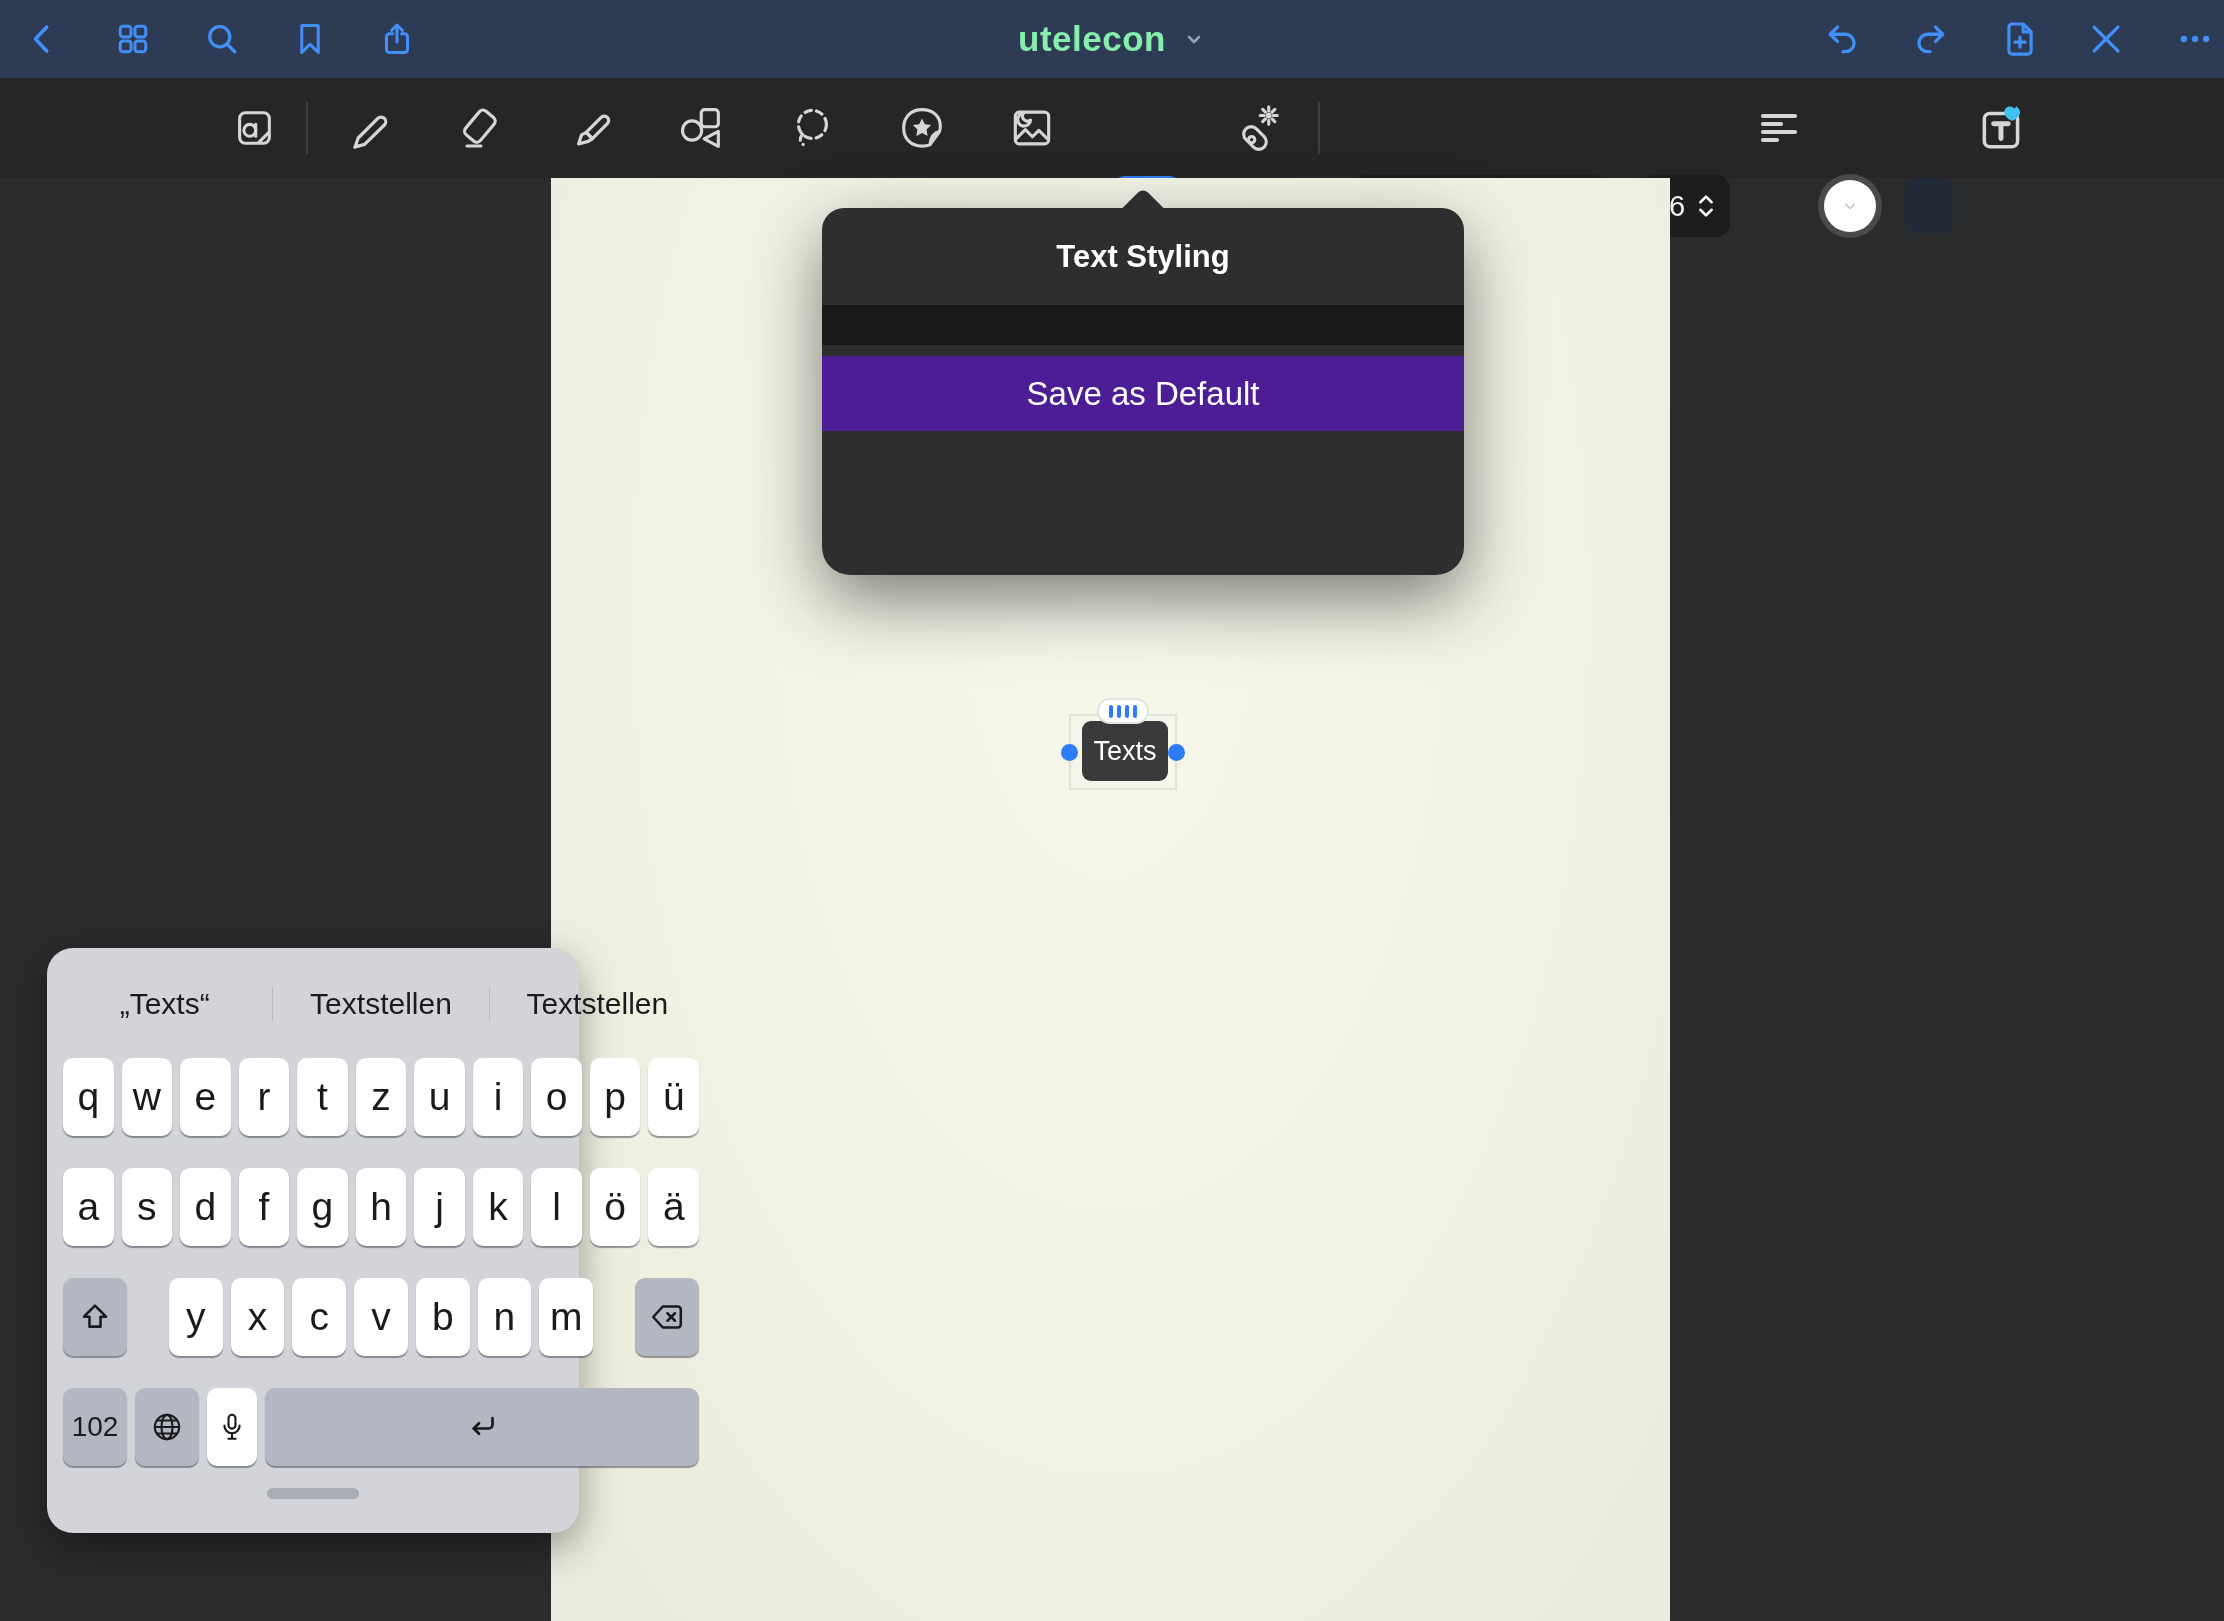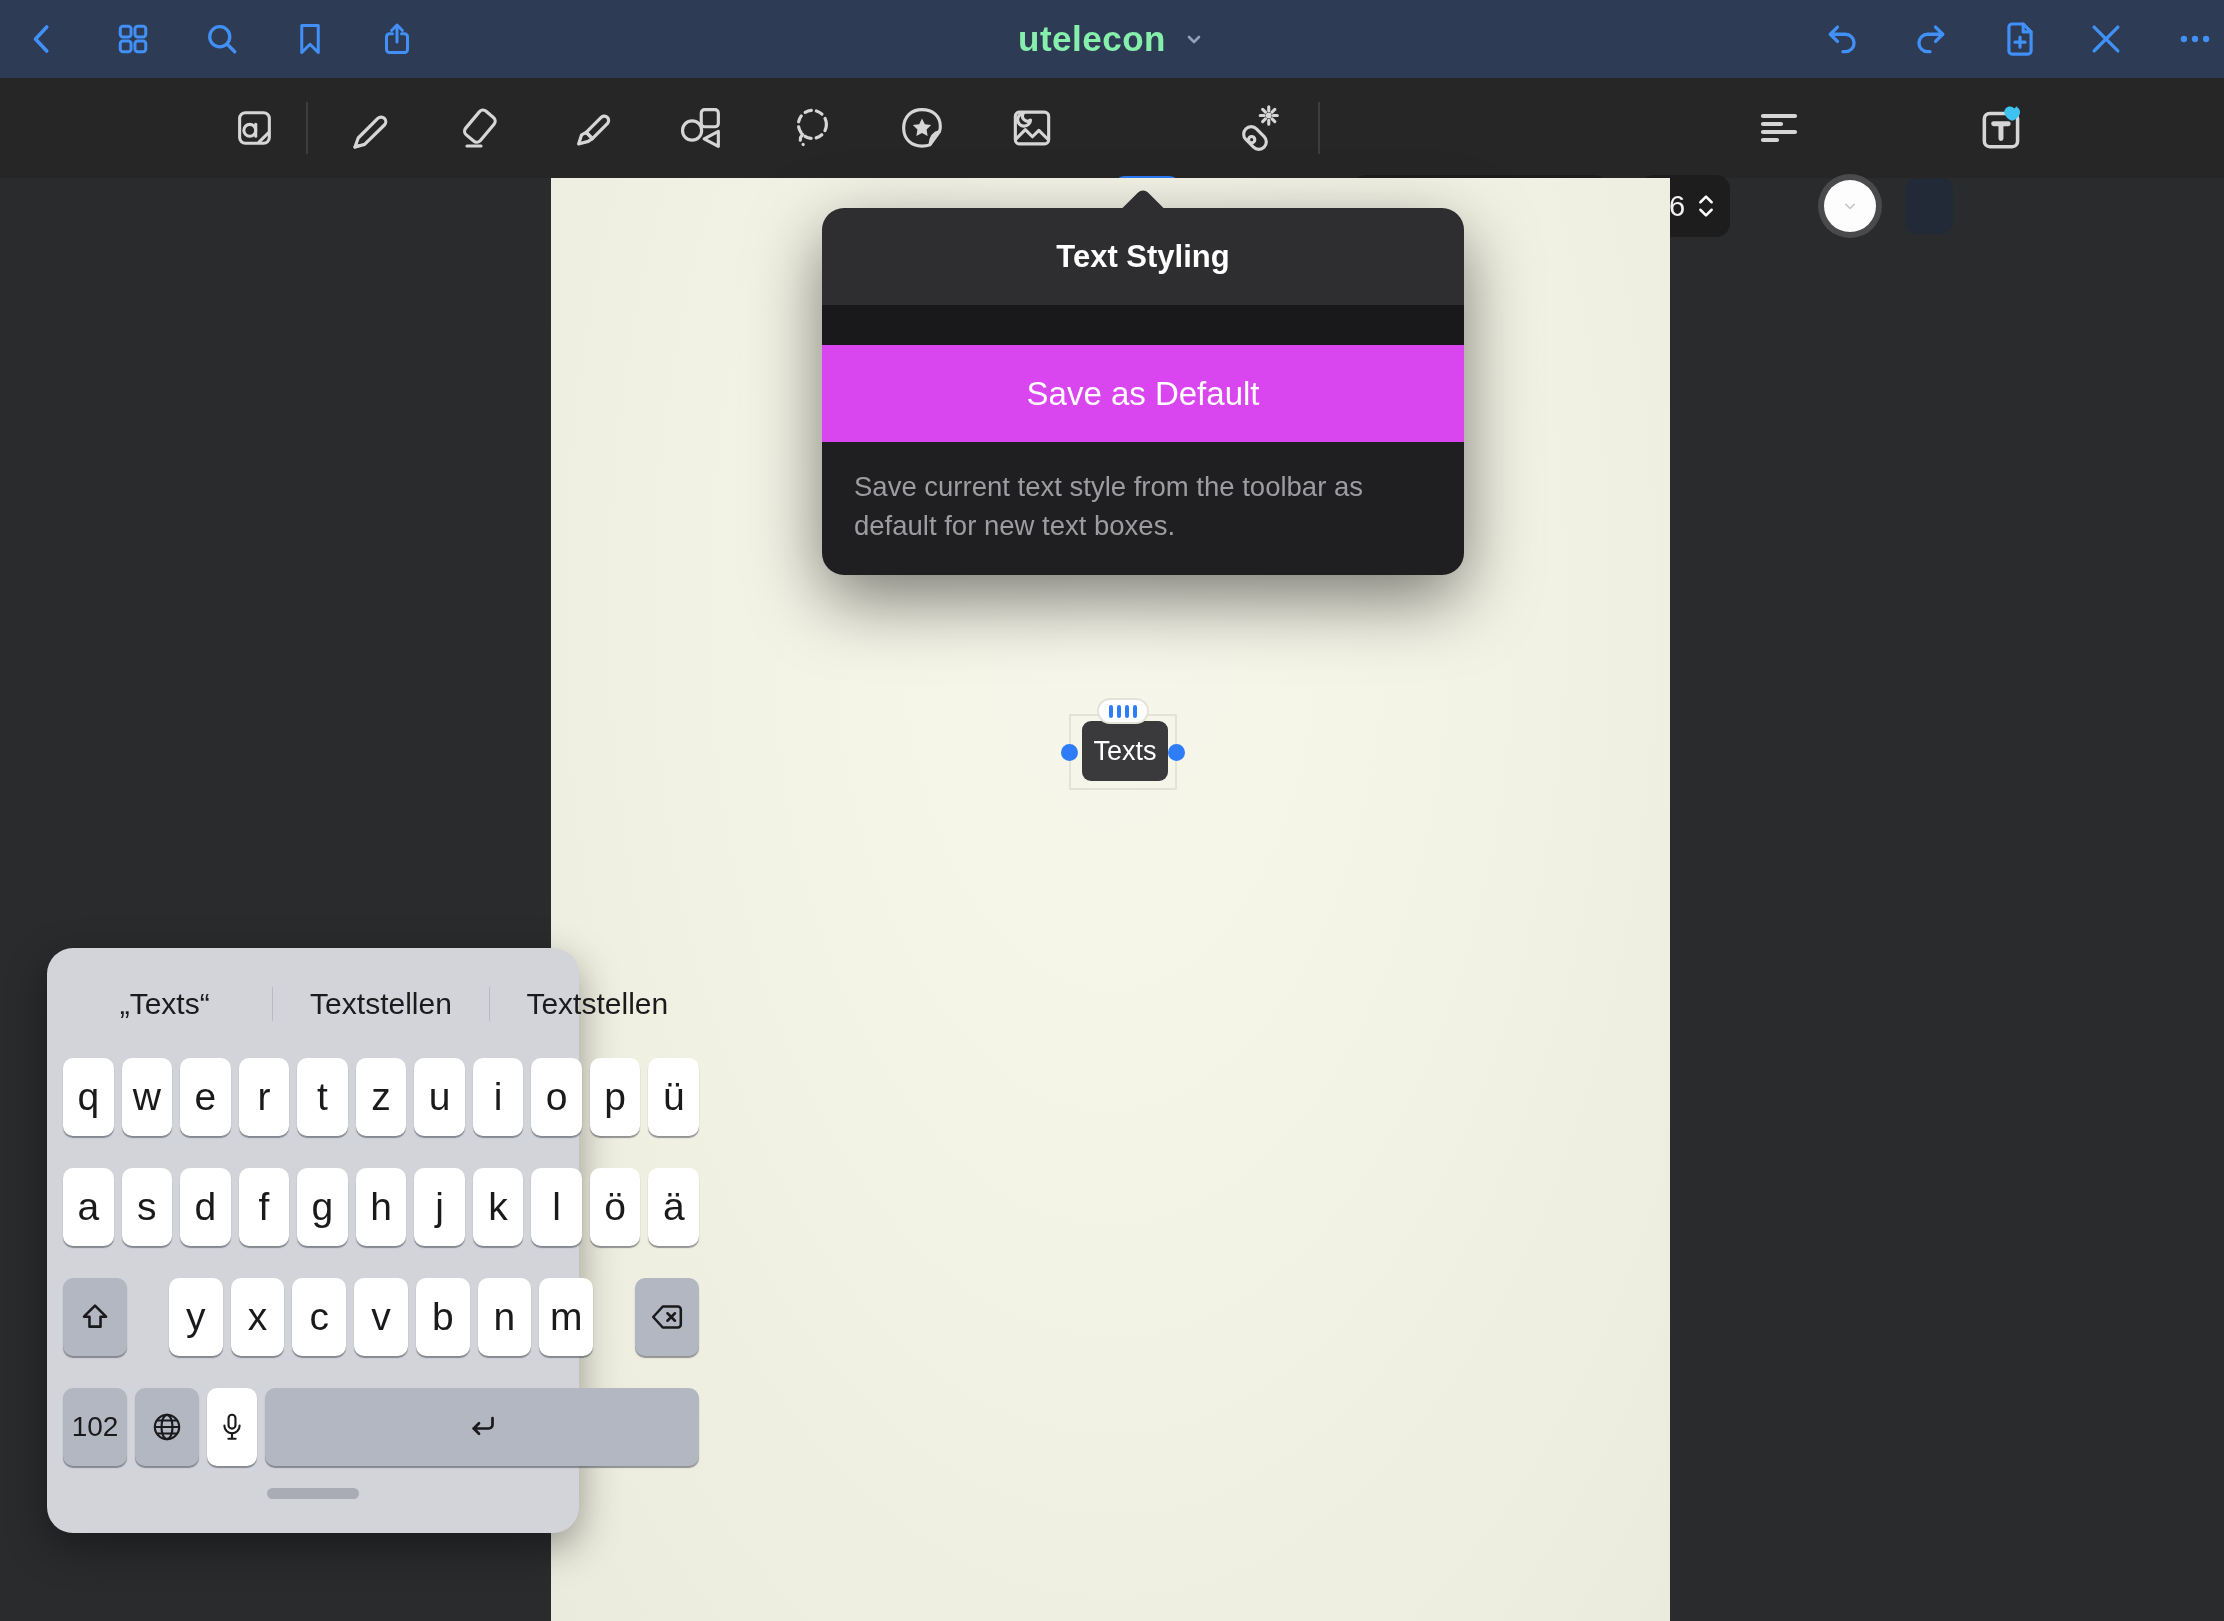--- a/index.html
+++ b/index.html
@@ -49,8 +49,8 @@
   .pop-header{position:relative;height:97px;display:flex;align-items:center;justify-content:center;
            color:#fff;font-size:31px;font-weight:bold;border-radius:22px 22px 0 0;background:#2e2e30;}
   .pop-strip{height:40px;background:#19191b;}
-  .pop-save{height:97px;display:flex;align-items:center;justify-content:center;color:#fff;
-           font-size:33px;background:#d946ef;cursor:pointer;}
+  .pop-save{height:75px;display:flex;align-items:center;justify-content:center;color:#fff;
+           font-size:33px;background:#4c1d95;cursor:pointer;margin-top:11px;}
   .pop-desc{height:133px;background:#1f1f21;border-radius:0 0 22px 22px;box-sizing:border-box;
            padding:26px 32px 0 32px;color:#9d9da1;font-size:27.5px;line-height:1.4;}
 

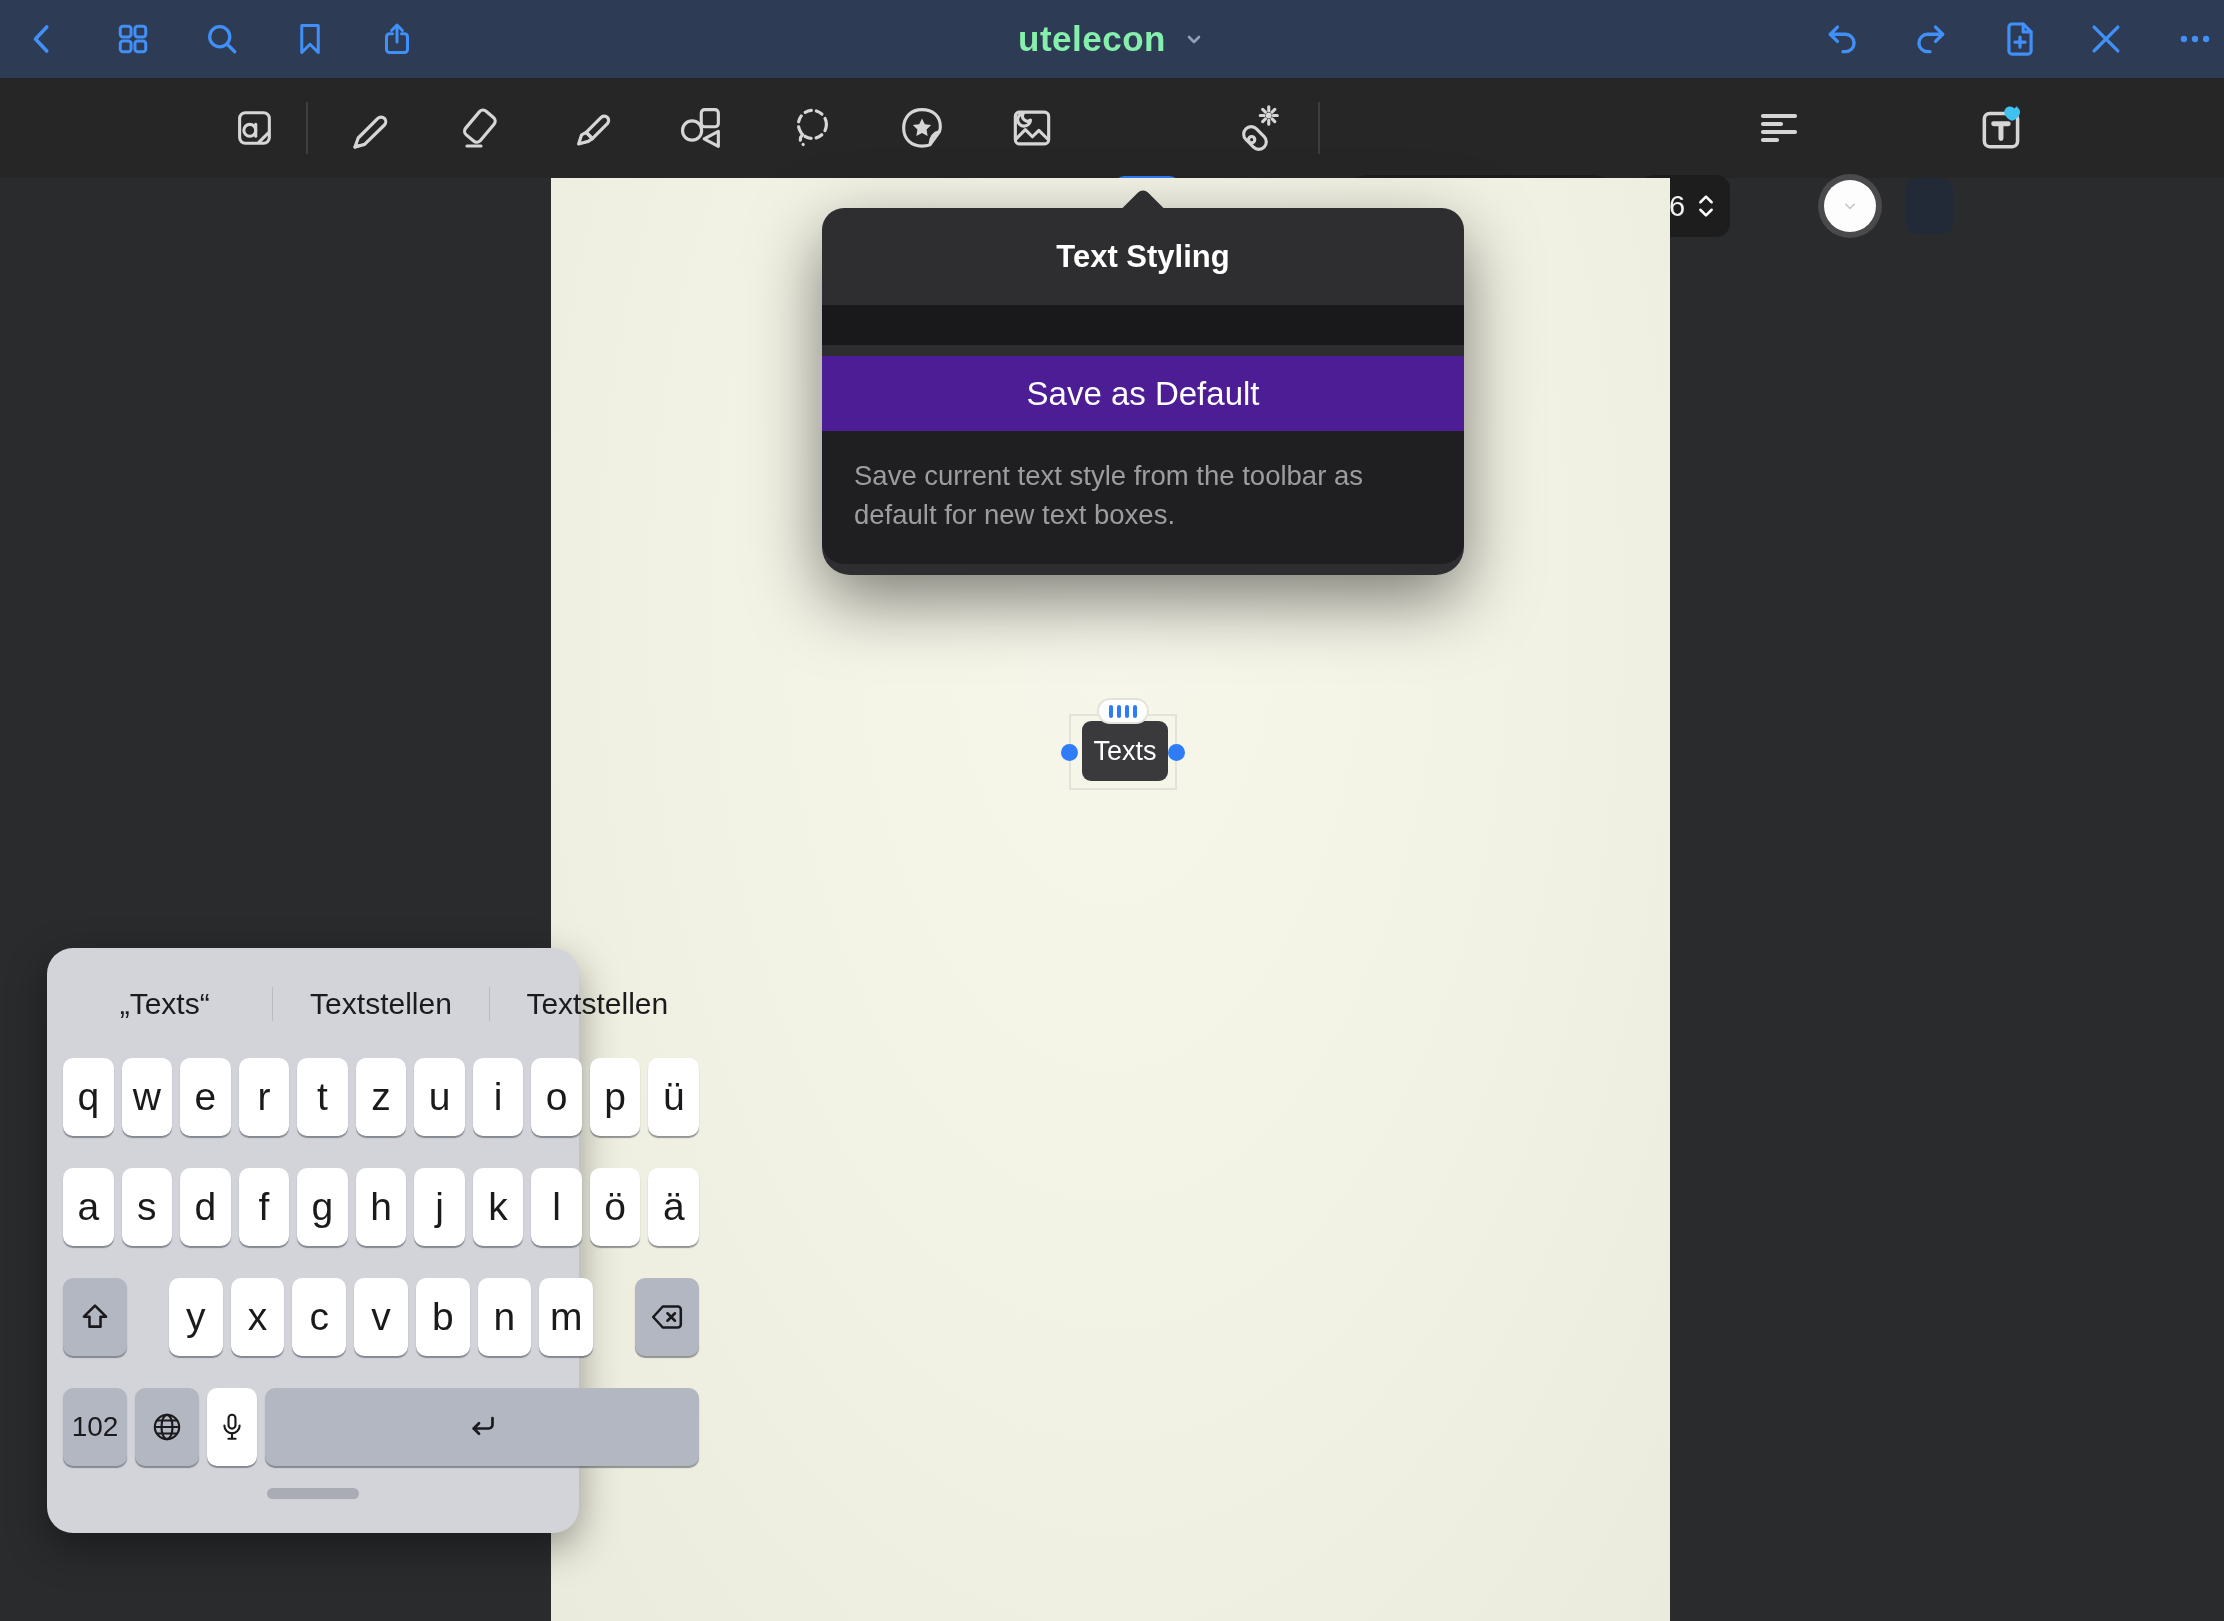--- a/index.html
+++ b/index.html
@@ -286,7 +286,6 @@
     <div class="pop-header">Text Styling</div>
     <div class="pop-strip"></div>
     <div class="pop-save">Save as Default</div>
-    <div class="pop-desc">Save current text style from the toolbar as default for new text boxes.</div>
   </div>
 
   <div class="abs kb">

